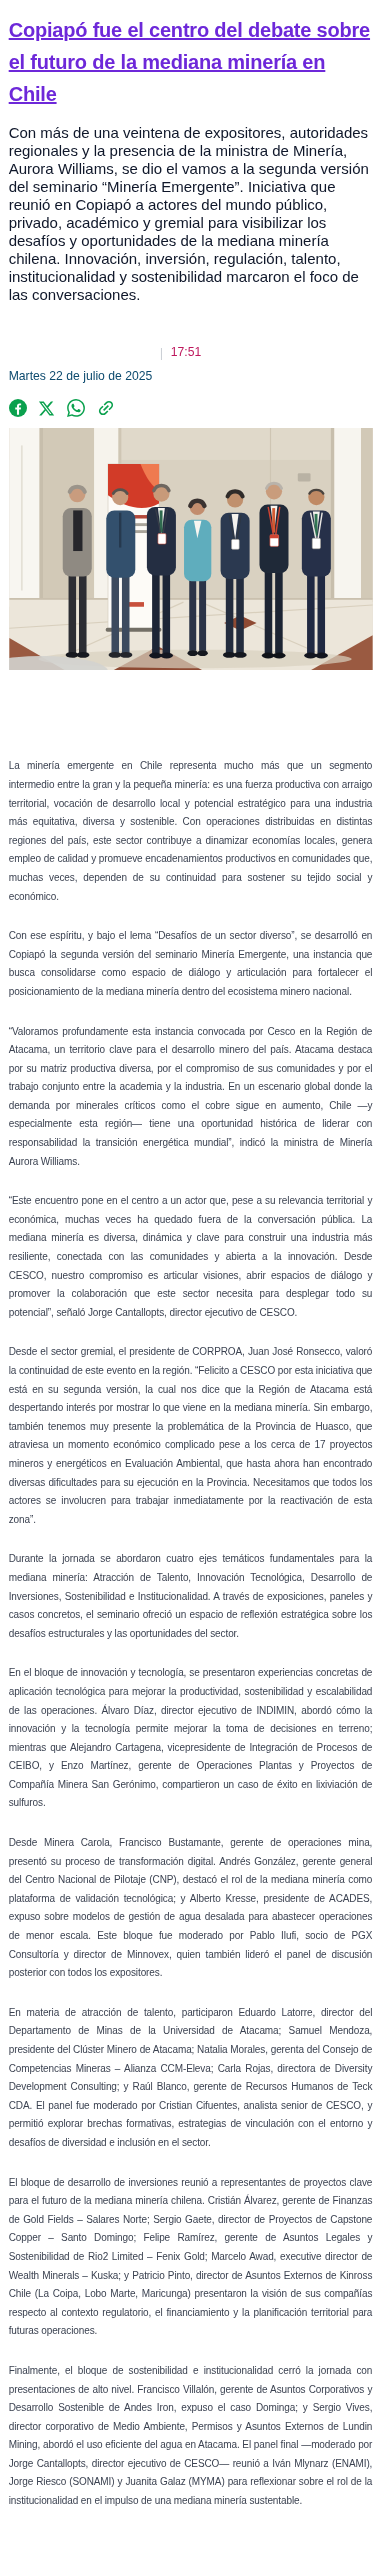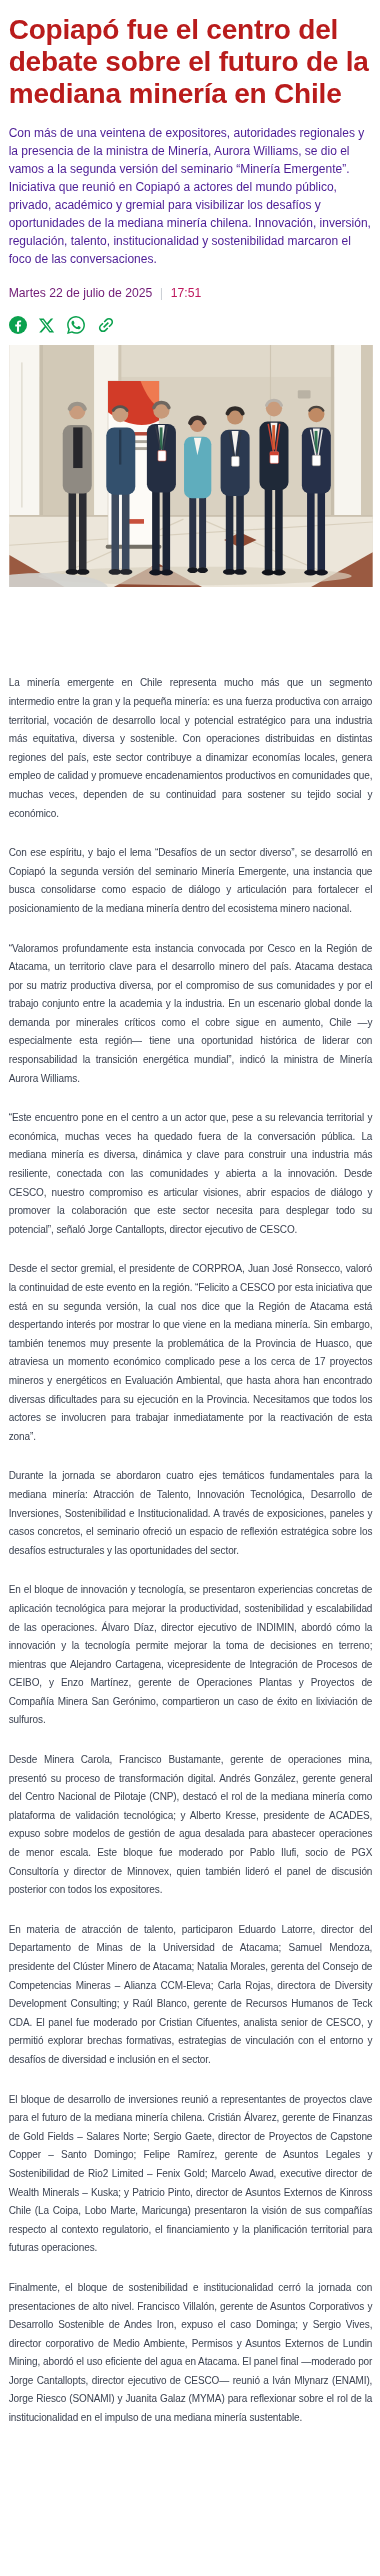--- a/index.html
+++ b/index.html
@@ -12,11 +12,12 @@
 
   h1.title {
     margin: 0 0 14px 0;
-    font-size: 28px;
+    font-size: 20px;
     line-height: 32px;
     font-weight: 700;
     letter-spacing: -0.2px;
-    color: #b91c1c;
+    color: #6d28d9;
+    text-decoration: underline;
   }
 
   .intro {

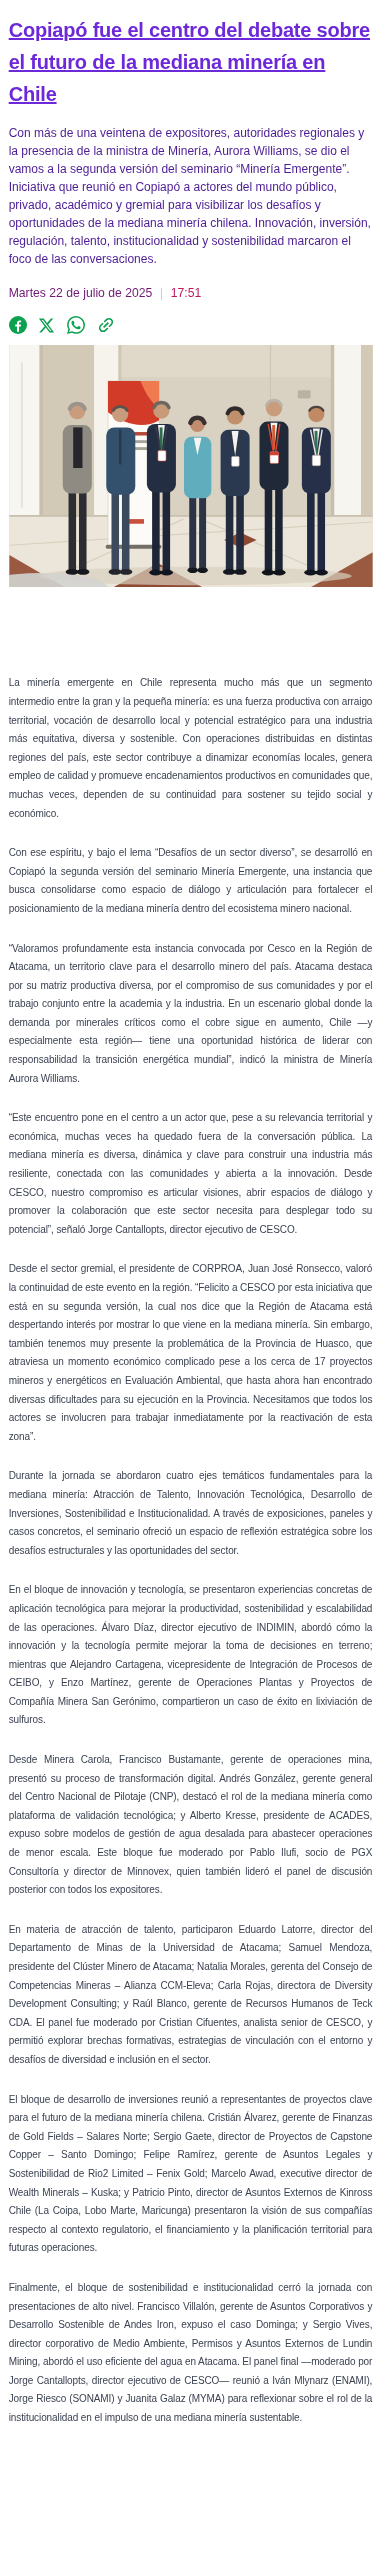--- a/index.html
+++ b/index.html
@@ -22,9 +22,9 @@
 
   .intro {
     margin: 0 0 17.4px 0;
-    font-size: 12px;
+    font-size: 15px;
     line-height: 18px;
-    color: #4c1d95;
+    color: #0f172a;
     text-align: left;
   }
 

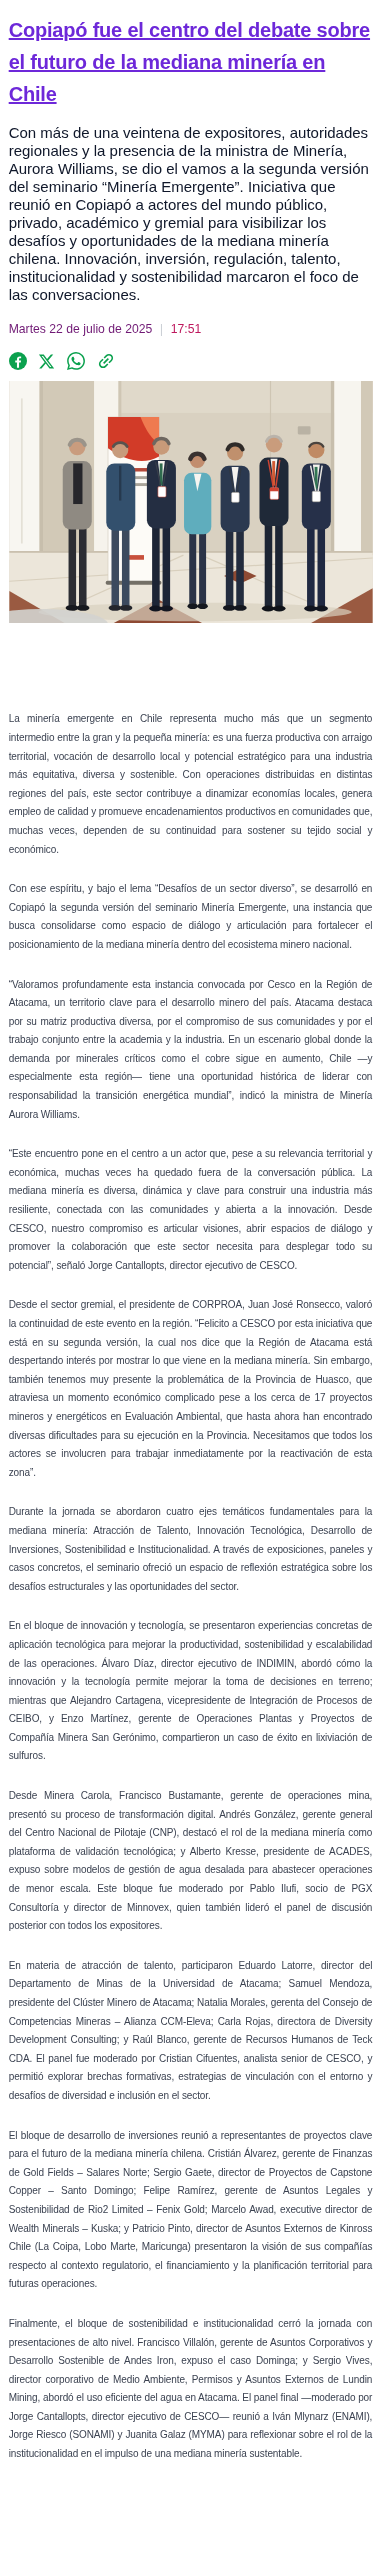--- a/index.html
+++ b/index.html
@@ -35,7 +35,7 @@
     margin: 0 0 15px 0;
     font-size: 12.2px;
   }
-  .meta .date { color: #701a75; }
+  .meta .date { color: #0c4a6e; margin-top: 48px; }
   .meta .sep  { color: #ccd0d6; font-size: 13.4px; font-weight: 300; }
   .meta .time { color: #be185d; }
 

